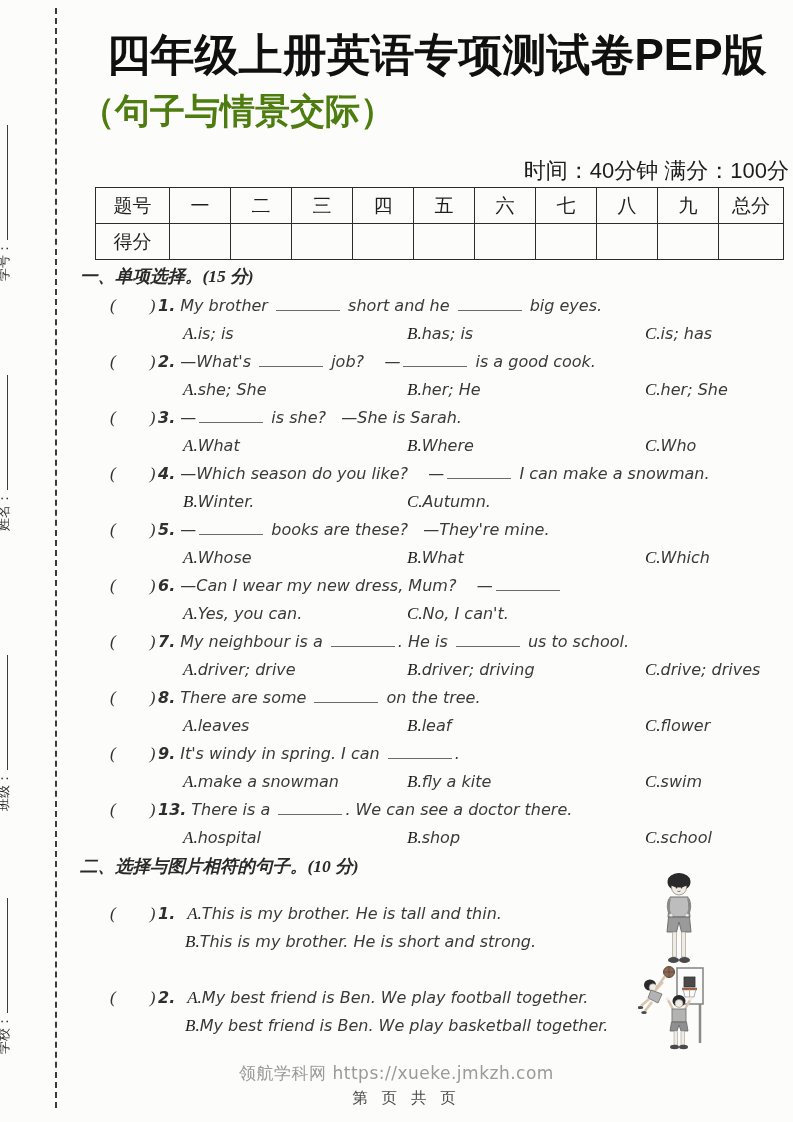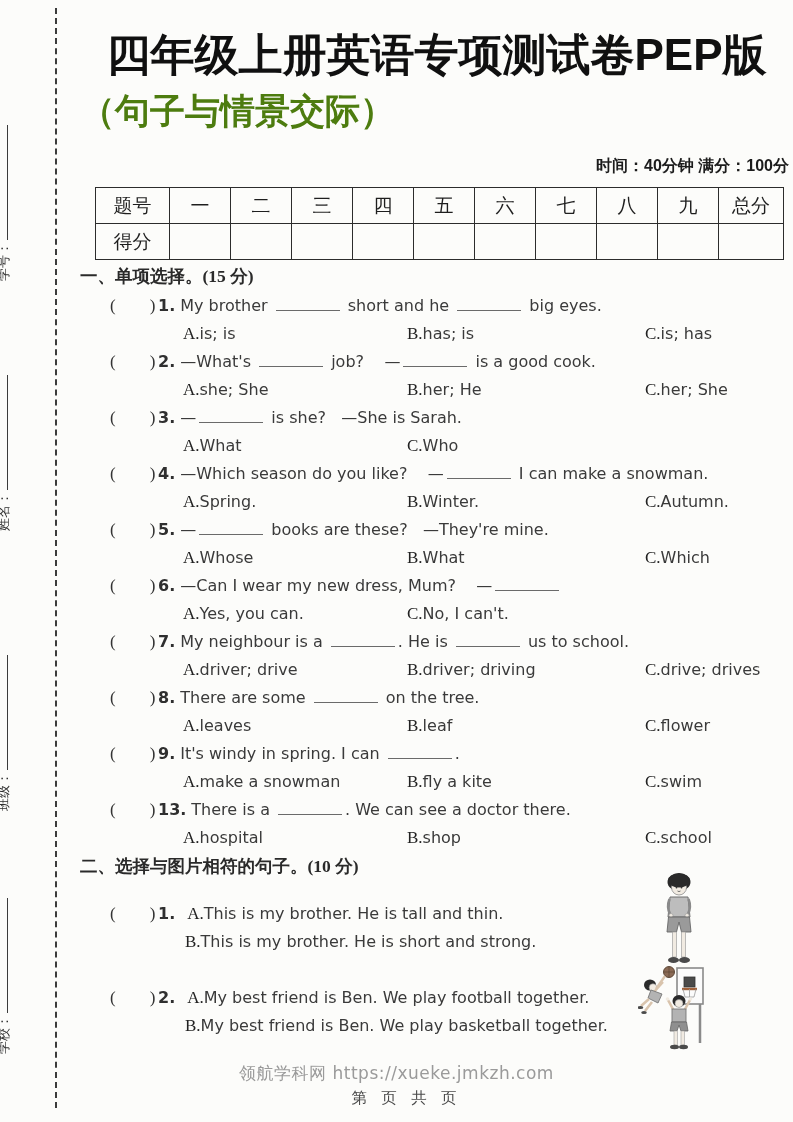--- a/index.html
+++ b/index.html
@@ -24,7 +24,7 @@
   .subtitle{position:absolute; left:80px; right:0; top:88px; text-align:left;
     font-family:"Liberation Sans", sans-serif; font-weight:900; font-size:35px; color:#4d7c0f;}
   .meta{position:absolute; left:80px; right:4px; top:156px; text-align:right;
-    font-family:"Liberation Sans", sans-serif; font-weight:700; font-size:16px; color:#1c1c1c;}
+    font-family:"Liberation Sans", sans-serif; font-weight:400; font-size:22px; color:#1c1c1c;}
 
   
   .score-table{position:absolute; left:95px; top:187px; border-collapse:collapse; table-layout:fixed;

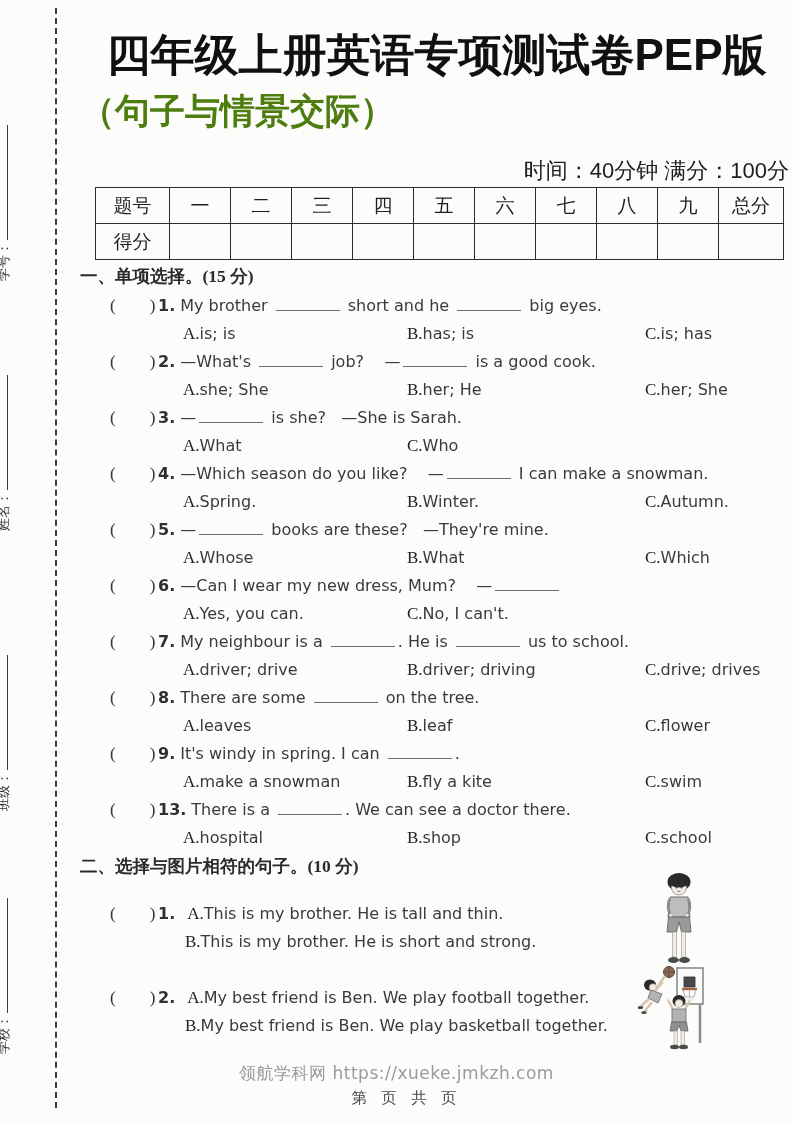--- a/index.html
+++ b/index.html
@@ -35,7 +35,7 @@
   .score-table .c-total{width:64px;}
 
   
-  .sec{position:absolute; left:80px; right:0;}
+  .sec{position:absolute; left:80px; right:0;font-style:italic;}
   .sec1{top:261px;} .sec2{top:851px;}
   .sec-heading{font-family:"Liberation Serif", serif; font-size:17.5px; font-weight:600; color:#2a2a2a; line-height:30px;}
   .sec1 .sec-heading{margin-bottom:1px;}

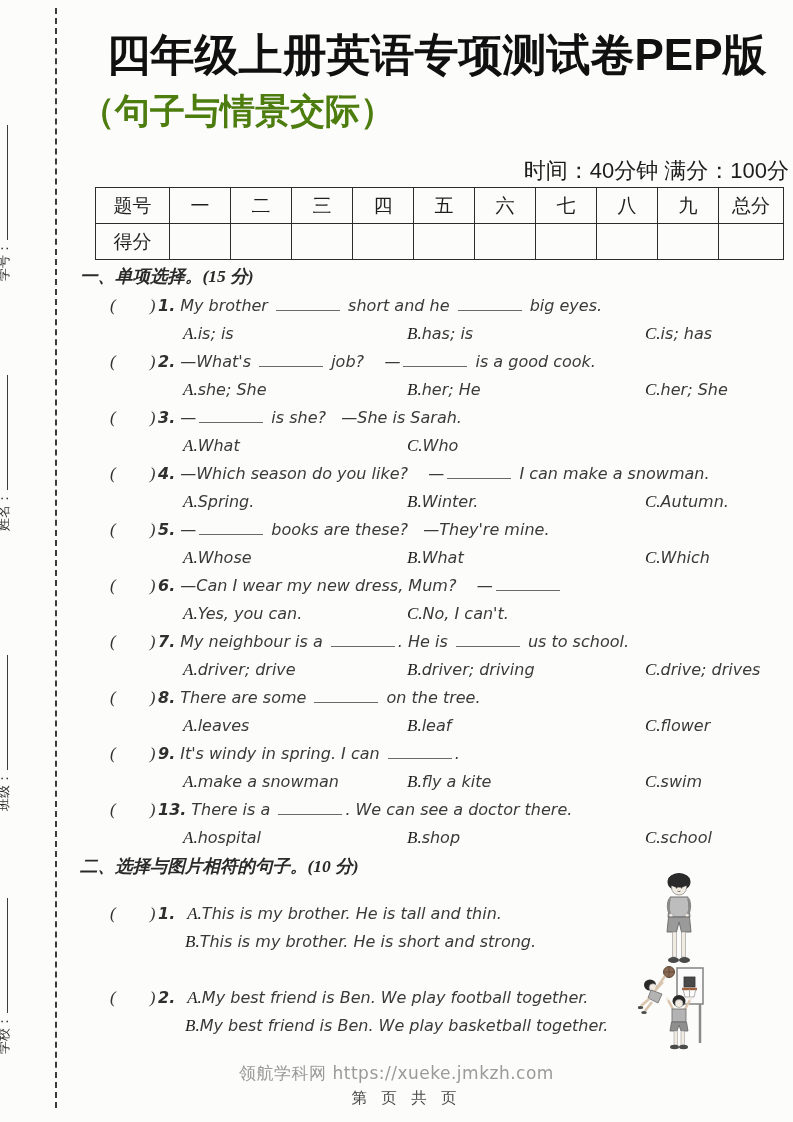--- a/index.html
+++ b/index.html
@@ -137,6 +137,7 @@
     <div class="qline"><span class="paren">(　　)</span><span class="qnum">3.</span><span class="qtext"><span class="seg">—</span><span class="blank"></span><span class="seg"> is she?   —She is Sarah.</span></span></div>
     <div class="opts">
             <span class="opt"><span class="okey">A.</span><span class="oval">What</span></span>
+            <span class="opt"><span class="okey">B.</span><span class="oval">Where</span></span>
             <span class="opt"><span class="okey">C.</span><span class="oval">Who</span></span>
           </div>
   </div>

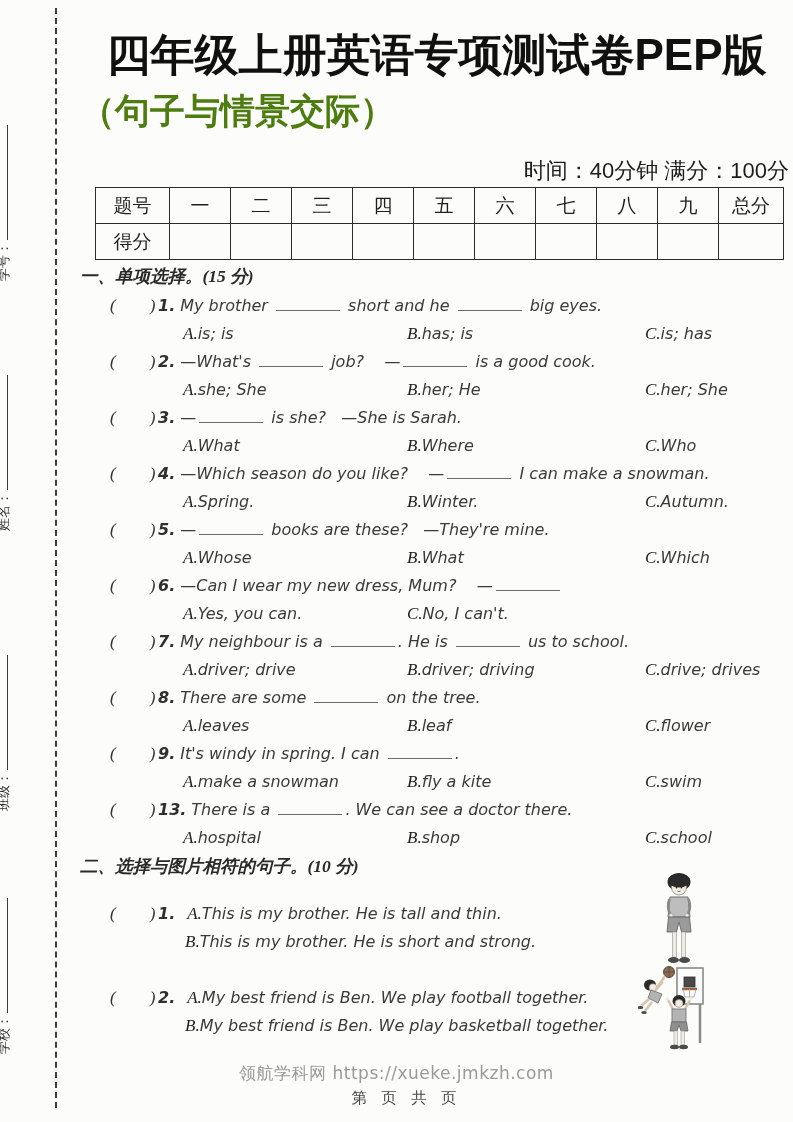--- a/index.html
+++ b/index.html
@@ -145,7 +145,6 @@
   <div class="q">
     <div class="qline"><span class="paren">(　　)</span><span class="qnum">4.</span><span class="qtext"><span class="seg">—Which season do you like?    —</span><span class="blank"></span><span class="seg"> I can make a snowman.</span></span></div>
     <div class="opts">
-            <span class="opt"><span class="okey">A.</span><span class="oval">Spring.</span></span>
             <span class="opt"><span class="okey">B.</span><span class="oval">Winter.</span></span>
             <span class="opt"><span class="okey">C.</span><span class="oval">Autumn.</span></span>
           </div>

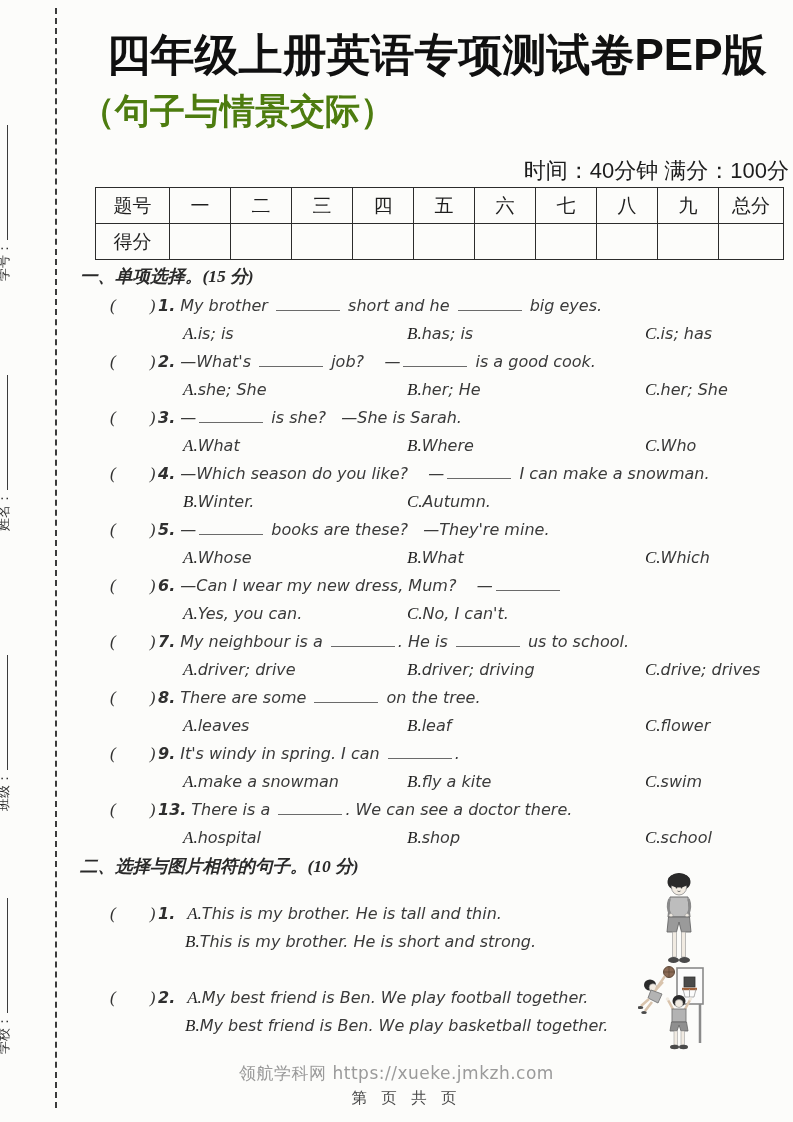--- a/index.html
+++ b/index.html
@@ -64,7 +64,7 @@
   .footer-site{position:absolute; left:0; right:0; top:1062px; text-align:center;
     font-size:17px; color:#9a9a9a; letter-spacing:0.5px;}
   .footer-page{position:absolute; left:0; right:0; top:1088px; text-align:center;
-    font-family:Liberation Sans, sans-serif; font-size:15.5px; color:#4a4a4a; letter-spacing:5px;margin-left:20px;}
+    font-family:Liberation Serif, serif; font-size:15.5px; color:#4a4a4a; letter-spacing:5px;margin-left:20px;}
 </style>
 </head>
 <body>

